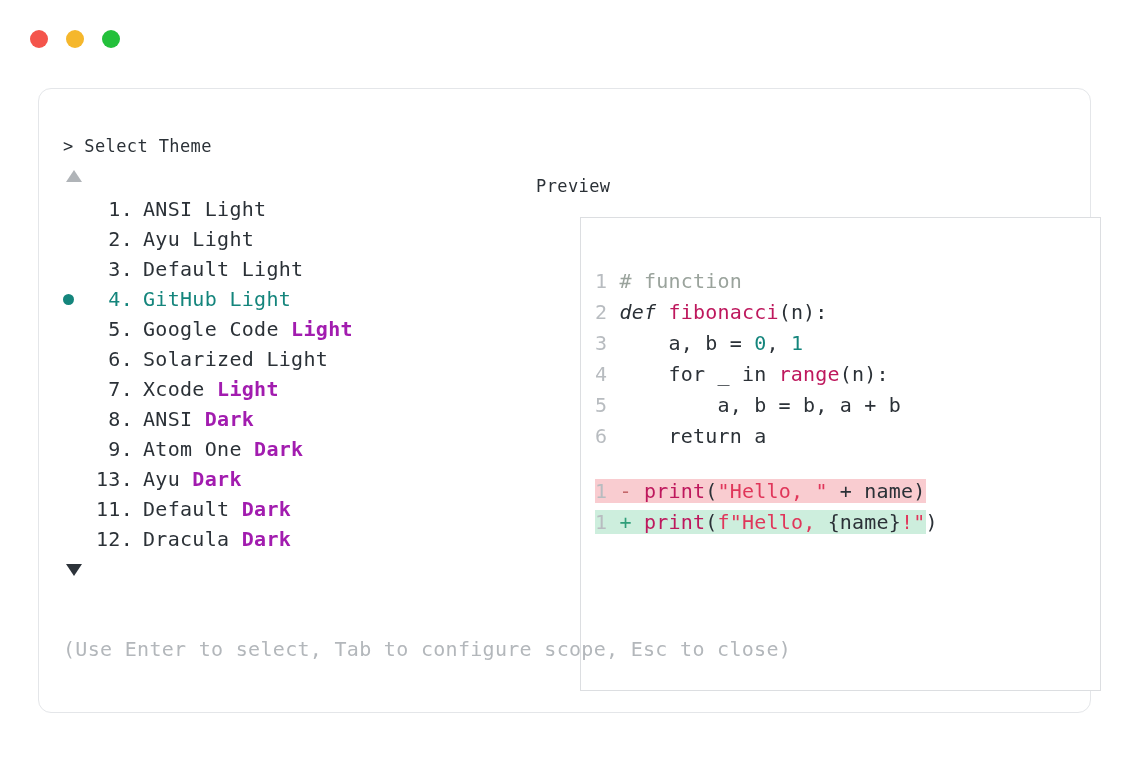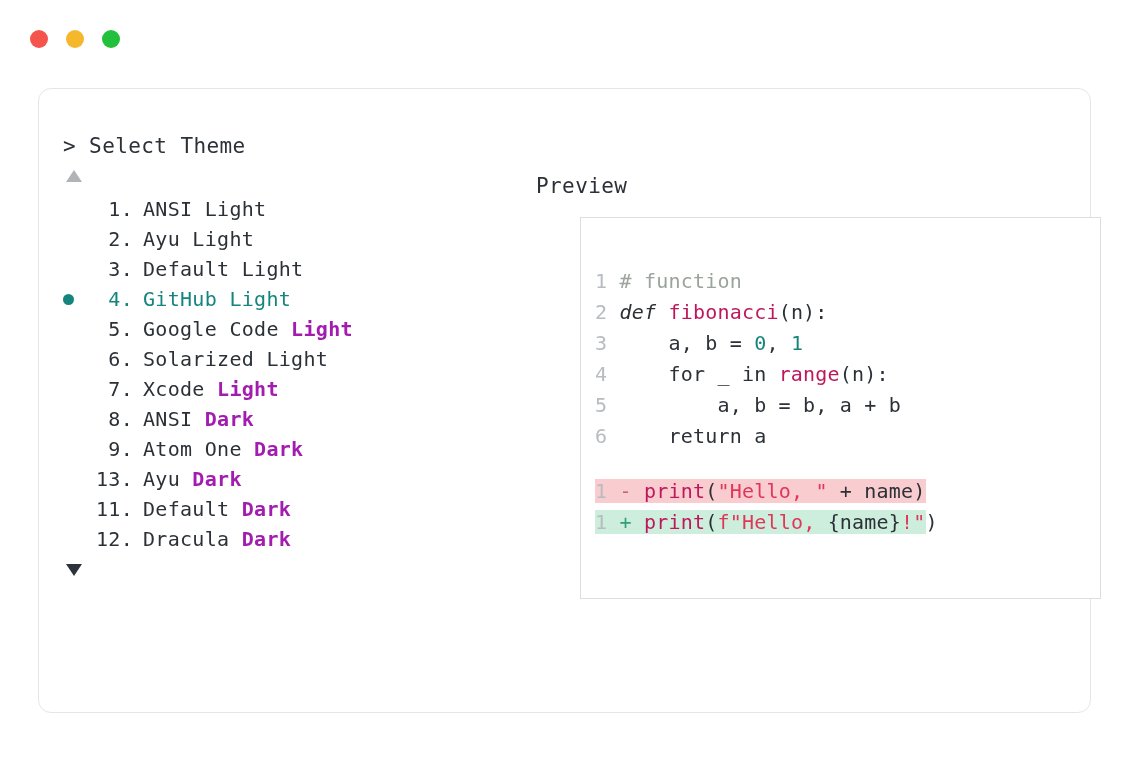--- a/index.html
+++ b/index.html
@@ -62,7 +62,7 @@
   }
 
   .panel-title {
-    font-size: 21px;
+    font-size: 17px;
     line-height: 30px;
     color: #2b3137;
     letter-spacing: 0.4px;

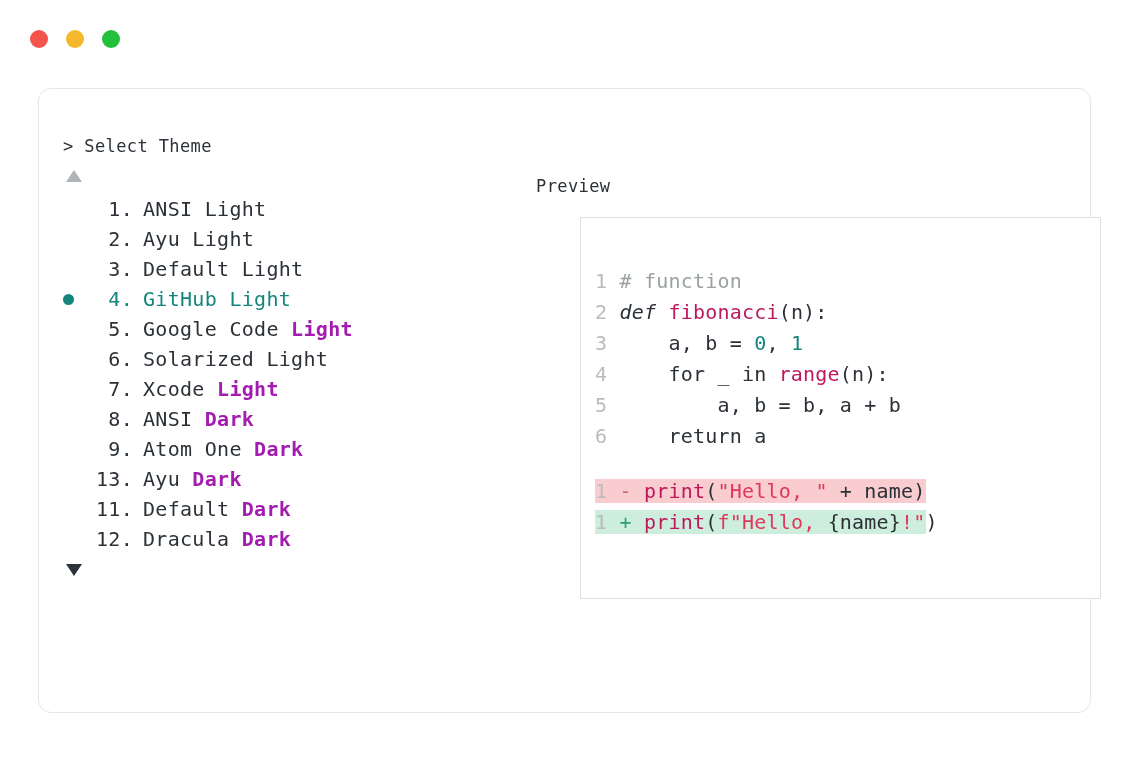--- a/index.html
+++ b/index.html
@@ -134,7 +134,7 @@
     left: 44px;
     top: 46px;
     width: 521px;
-    height: 382px;
+    height: 474px;
     box-sizing: border-box;
     border: 1px solid #dcdee1;
     background: #ffffff;

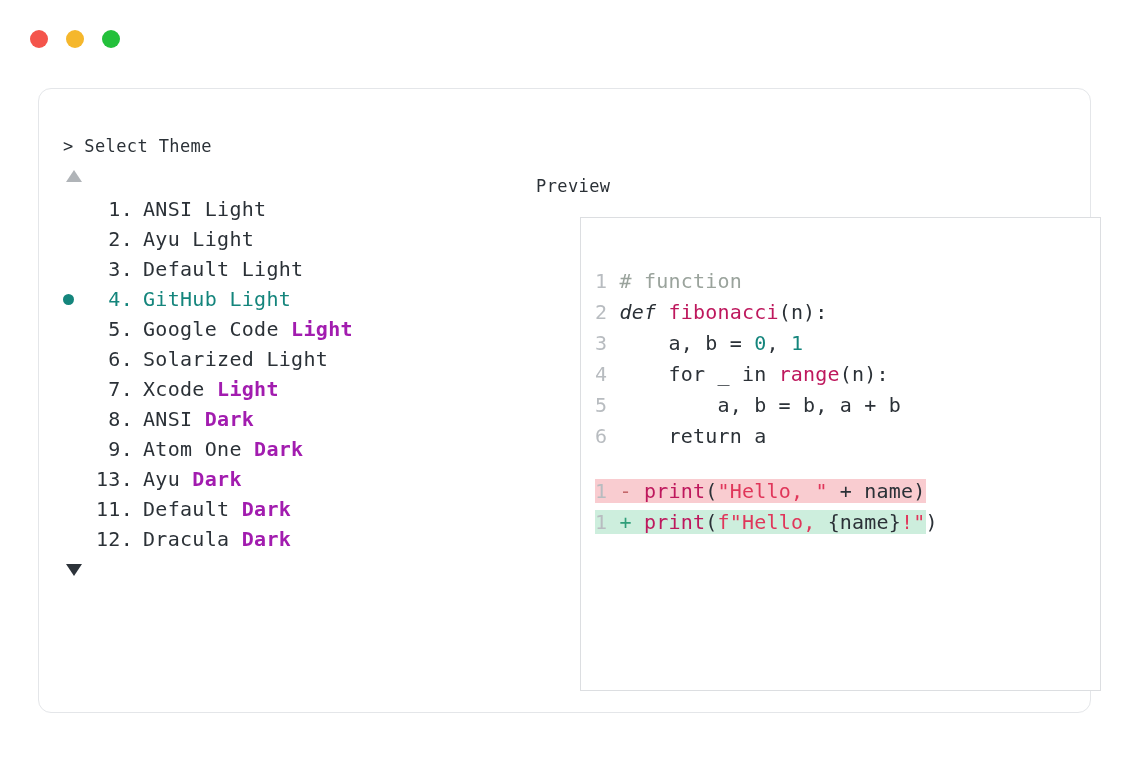--- a/index.html
+++ b/index.html
@@ -215,6 +215,7 @@
     </div>
   </div>
 
+  <div class="footer">(Use Enter to select, Tab to configure scope, Esc to close)</div>
 </div>
 
 </body></html>

